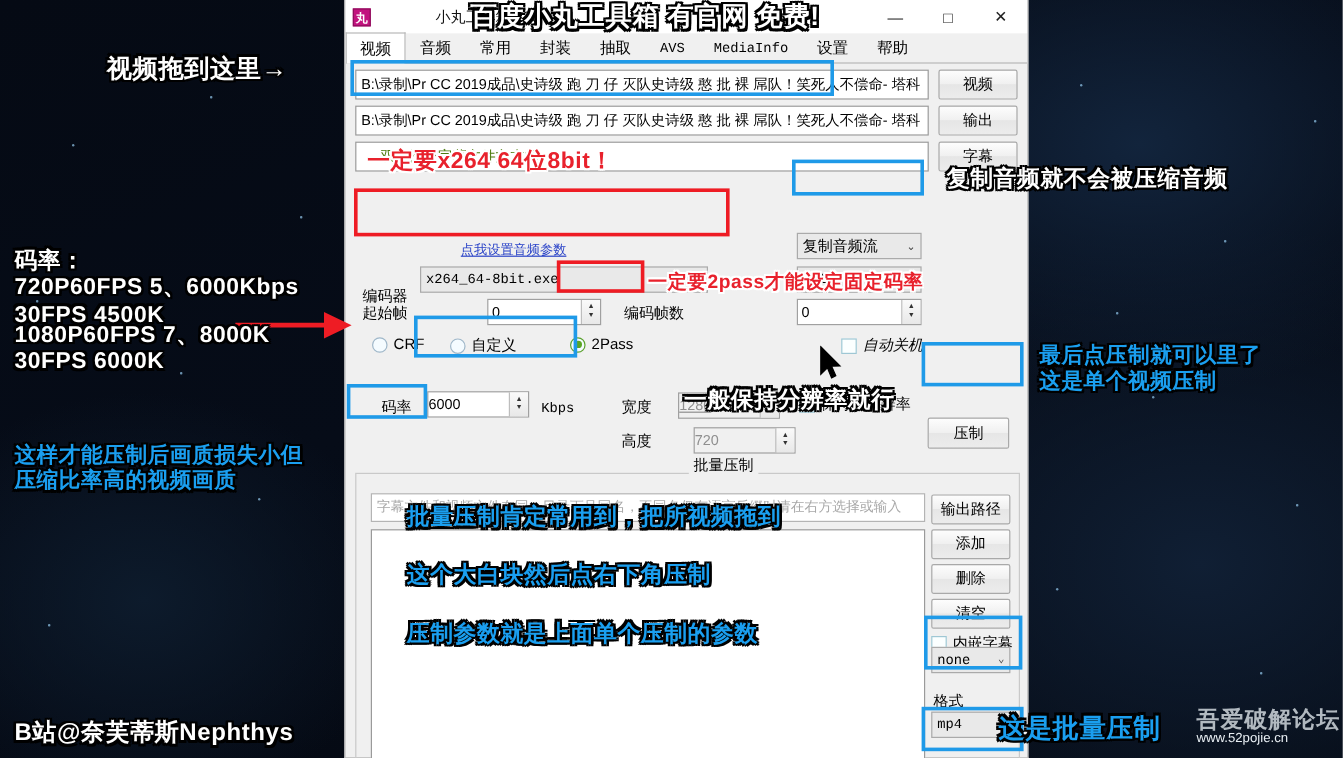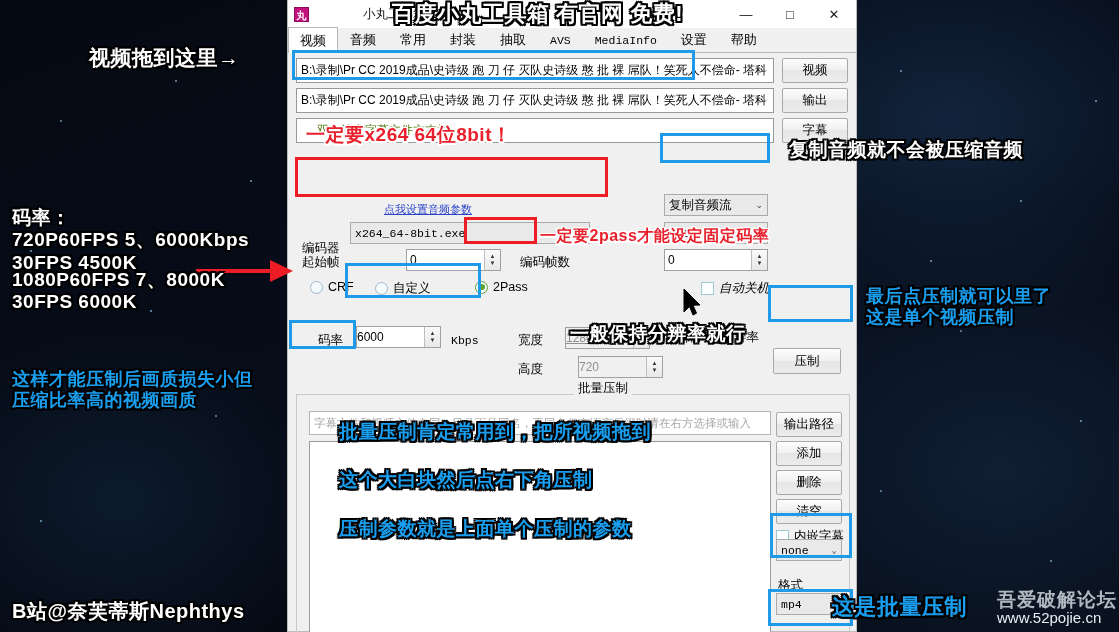--- a/index.html
+++ b/index.html
@@ -188,7 +188,7 @@
 
   .wm { position:absolute; font-family:"Liberation Sans",sans-serif; }
   .wm1 { color:#cfd6dc; font-size:19px; font-weight:bold; opacity:.85; letter-spacing:1px; }
-  .wm2 { color:#e8eef3; font-size:15px; }
+  .wm2 { color:#e8eef3; font-size:11px; }
 </style>
 </head>
 <body>

